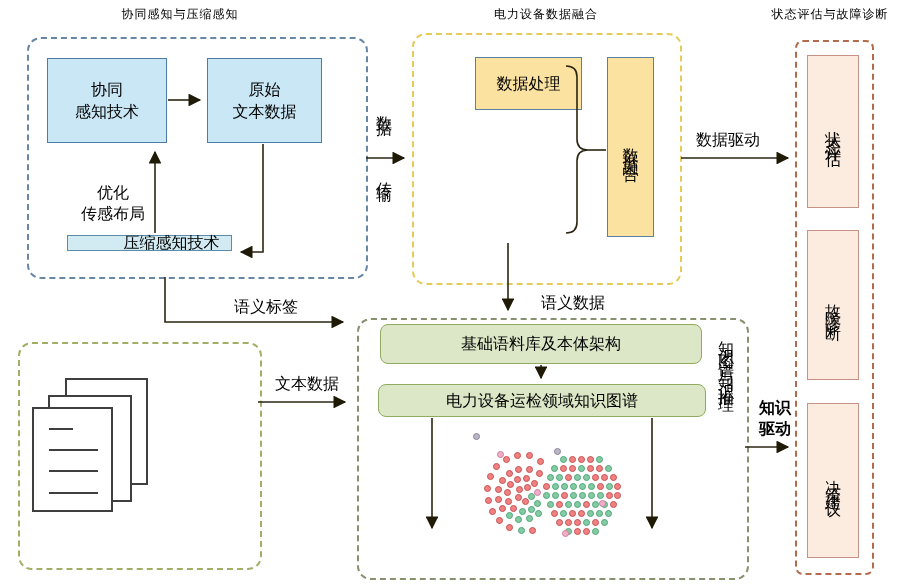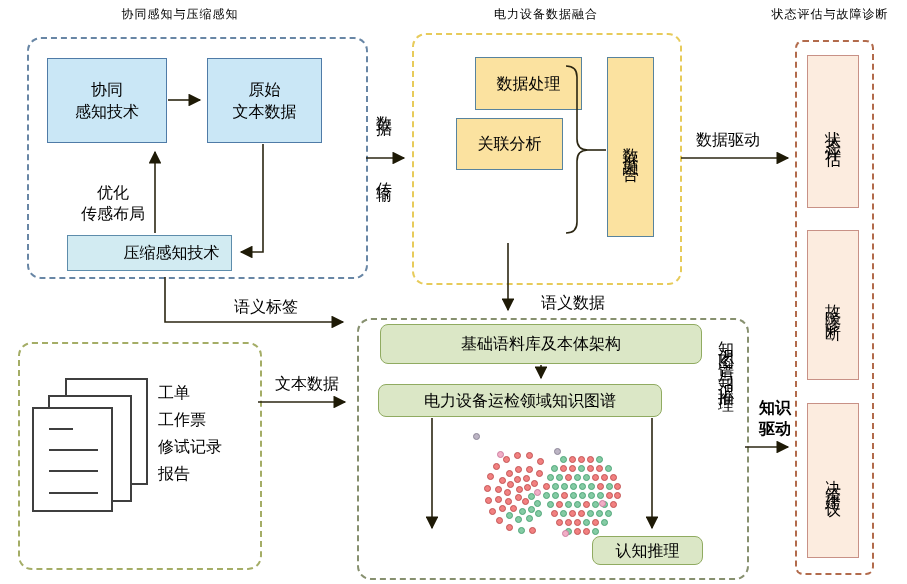--- a/index.html
+++ b/index.html
@@ -62,7 +62,6 @@
   </div>
 
   <div class="box yellow-box" style="left:456px;top:57px;width:107px;height:53px;margin-left:19px;">数据处理</div>
-  <div class="box yellow-box" style="left:456px;top:118px;width:107px;height:52px;">关联分析</div>
   <div class="box yellow-box" style="left:607px;top:57px;width:47px;height:180px;">
     <span class="vtext" style="letter-spacing:6px;">数据融合</span>
   </div>

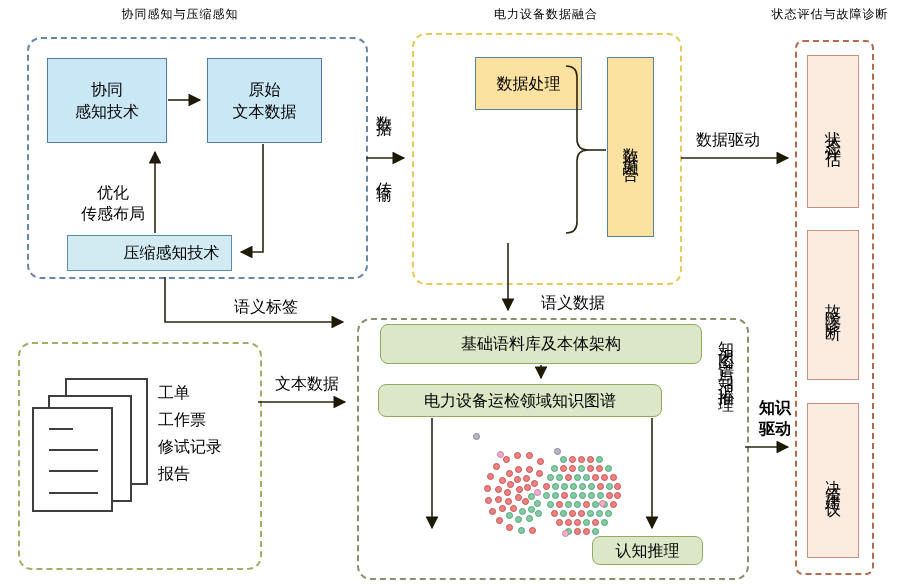--- a/index.html
+++ b/index.html
@@ -54,7 +54,7 @@
     <div><span>原始</span><br>
          <span>文本数据</span></div>
   </div>
-  <div class="box blue-box-lt" style="left:67px;top:235px;width:165px;height:36px;padding-left:44px;">压缩感知技术</div>
+  <div class="box blue-box-lt" style="left:67px;top:235px;width:165px;height:16px;padding-left:44px;">压缩感知技术</div>
 
   <div class="edge-label" style="left:63px;top:182px;width:100px;text-align:center;">
     <span>优化</span><br>

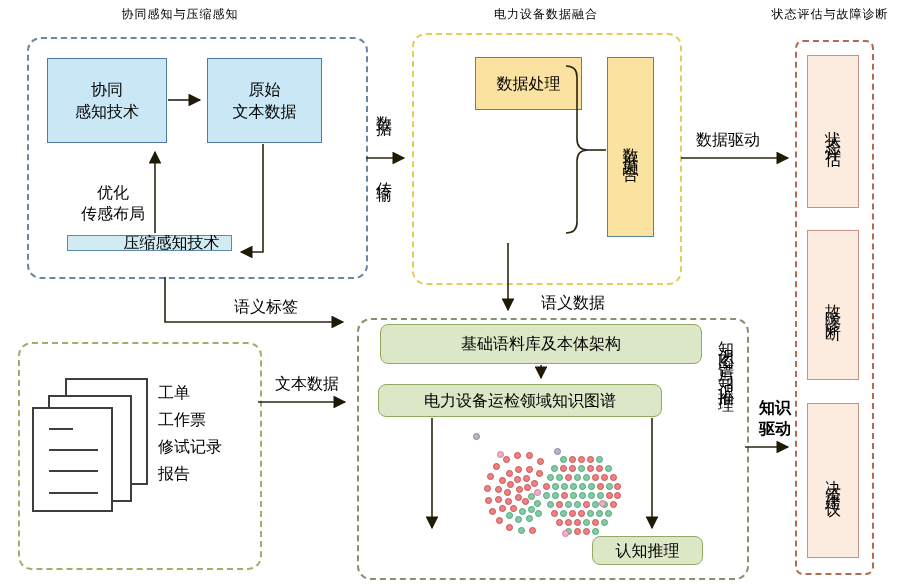--- a/index.html
+++ b/index.html
@@ -83,12 +83,6 @@
     <div class="doc-line" style="left:15px;top:40px;width:49px;"></div>
     <div class="doc-line" style="left:15px;top:61px;width:49px;"></div>
     <div class="doc-line" style="left:15px;top:83px;width:49px;"></div>
-  </div>
-  <div class="doc-list" style="left:158px;top:379px;">
-    <div>工单</div>
-    <div>工作票</div>
-    <div>修试记录</div>
-    <div>报告</div>
   </div>
 
   <div class="box green-box" style="left:380px;top:324px;width:322px;height:40px;">基础语料库及本体架构</div>

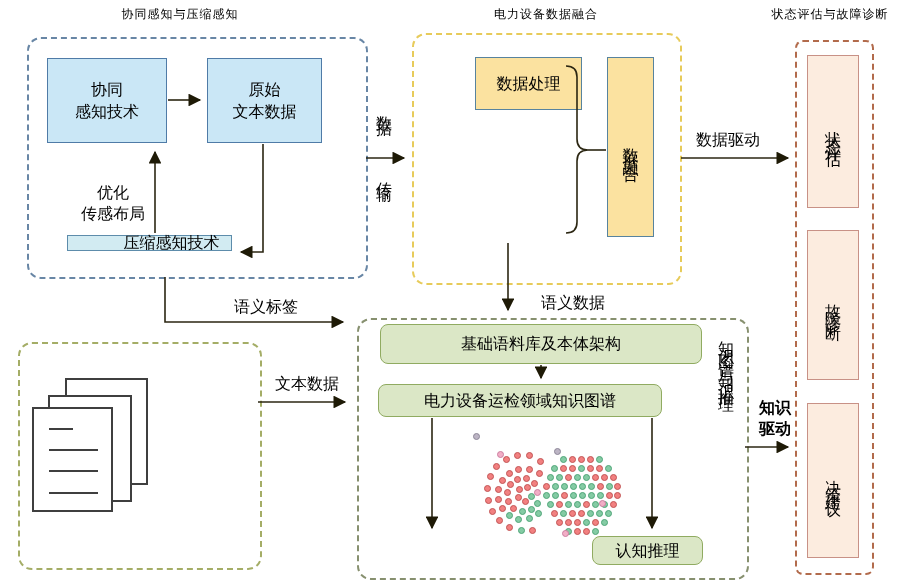--- a/index.html
+++ b/index.html
@@ -86,7 +86,7 @@
   </div>
 
   <div class="box green-box" style="left:380px;top:324px;width:322px;height:40px;">基础语料库及本体架构</div>
-  <div class="box green-box" style="left:378px;top:384px;width:284px;height:33px;">电力设备运检领域知识图谱</div>
+  <div class="box green-box" style="left:378px;top:384px;width:328px;height:33px;">电力设备运检领域知识图谱</div>
   <div class="box green-box" style="left:592px;top:536px;width:111px;height:29px;">认知推理</div>
   <div class="edge-label vtext" style="left:716px;top:328px;height:218px;letter-spacing:7px;">知识图谱与知识推理</div>
 

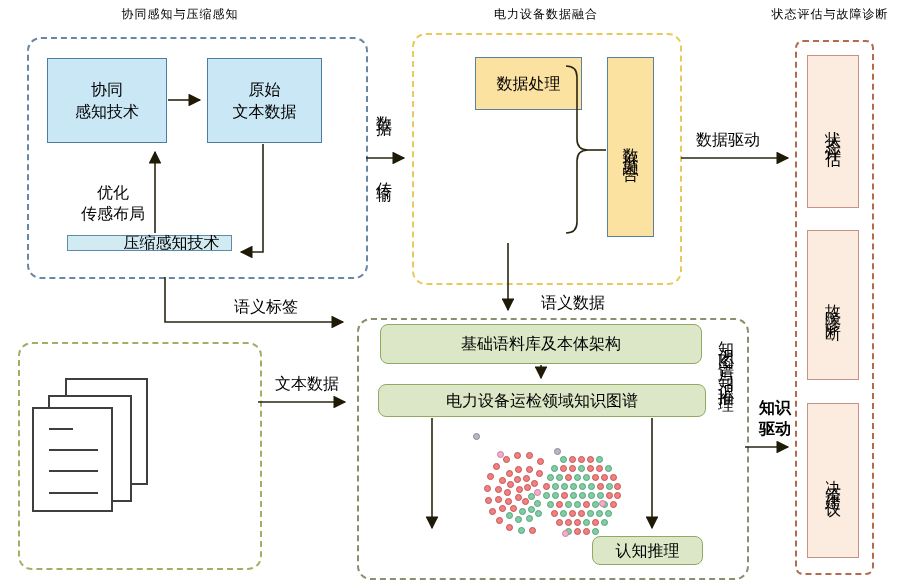--- a/index.html
+++ b/index.html
@@ -87,7 +87,6 @@
 
   <div class="box green-box" style="left:380px;top:324px;width:322px;height:40px;">基础语料库及本体架构</div>
   <div class="box green-box" style="left:378px;top:384px;width:328px;height:33px;">电力设备运检领域知识图谱</div>
-  <div class="box green-box" style="left:592px;top:536px;width:111px;height:29px;">认知推理</div>
   <div class="edge-label vtext" style="left:716px;top:328px;height:218px;letter-spacing:7px;">知识图谱与知识推理</div>
 
   <div class="abs" style="left:0;top:0;width:907px;height:584px;pointer-events:none;">

